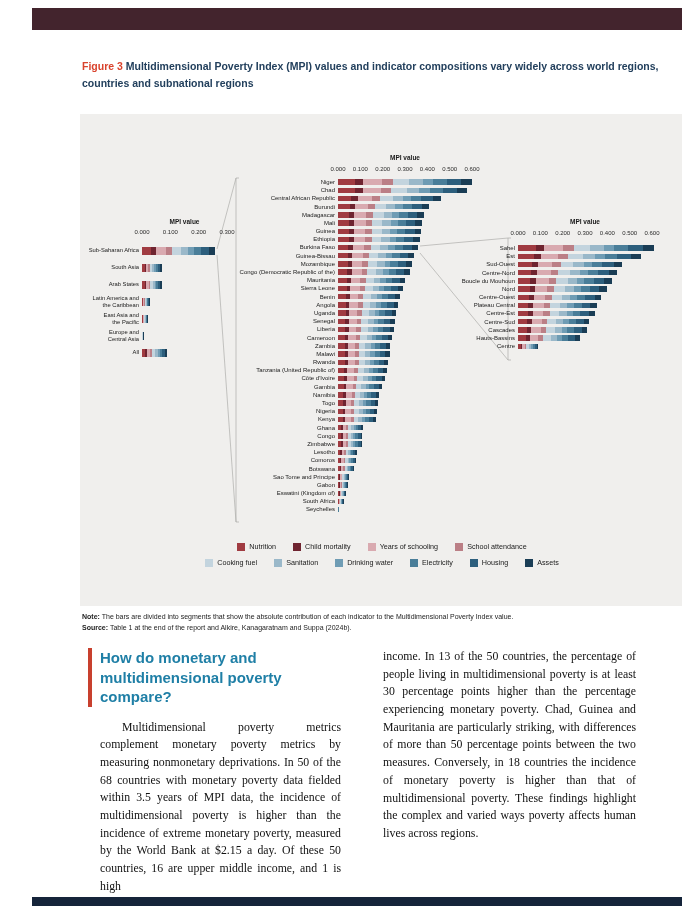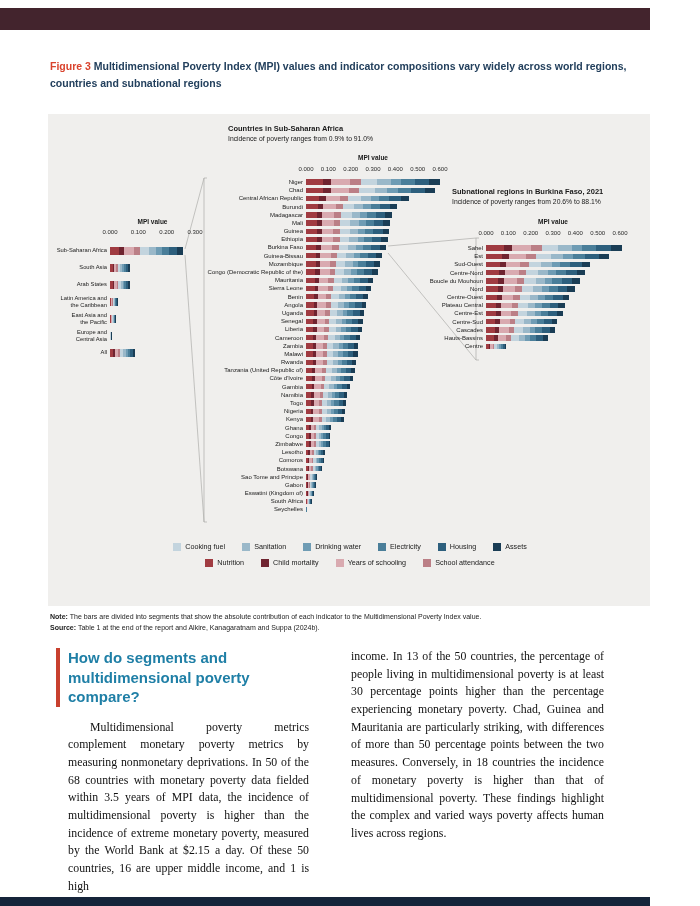--- a/index.html
+++ b/index.html
@@ -4,7 +4,7 @@
 <style>
   * { margin:0; padding:0; box-sizing:border-box; }
   html,body { width:700px; height:906px; background:#ffffff; font-family:"Liberation Sans",sans-serif; }
-  .page { position:relative; width:650px; height:906px; overflow:hidden; background:#fff; }
+  .page { position:relative; width:650px; height:906px; overflow:hidden; background:#fff;margin-left:32px; }
 
   .top-strip { position:absolute; top:8px; left:0; right:0; height:22px; background:#43242d; }
   .bottom-strip { position:absolute; bottom:0; left:0; right:0; height:9px; background:#15243a; }

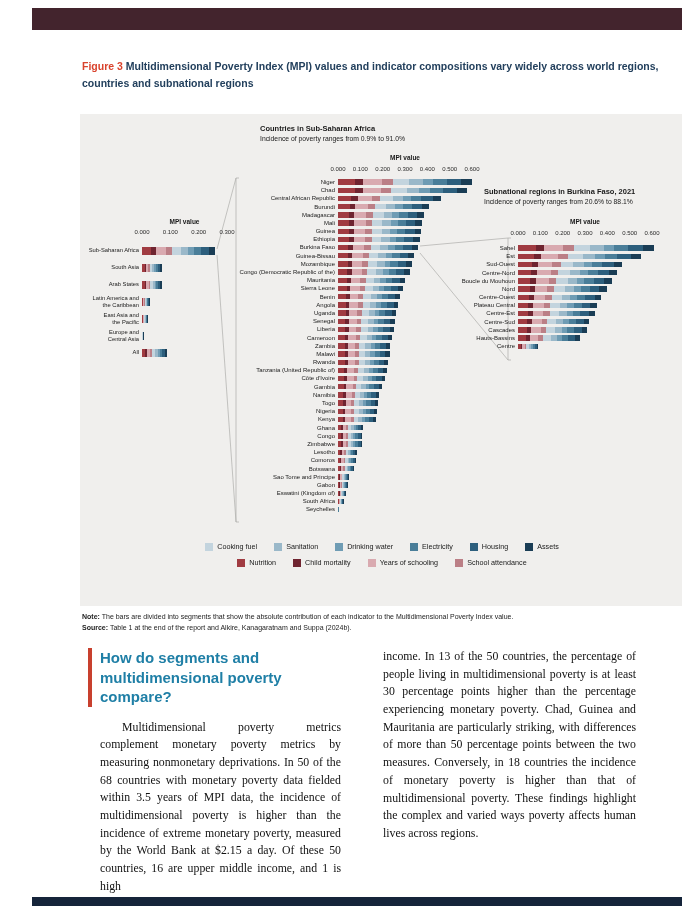--- a/index.html
+++ b/index.html
@@ -80,10 +80,6 @@
       <path d="M340,132 L428,124 M340,139 L428,246 M428,124 L428,246 M428,124 L431,124 M428,246 L431,246" fill="none" stroke="#adadab" stroke-width="0.7"></path>
     </svg>
 
-    <div class="m-title">
-      <div class="chart-title">Countries in Sub-Saharan Africa</div>
-      <div class="chart-subtitle">Incidence of poverty ranges from 0.9% to 91.0%</div>
-    </div>
     <div class="axis-label m-axislabel">MPI value</div>
     <div class="axis m-axis" id="ssa-axis">
         <span class="tick" style="left: 0px;">0.000</span>

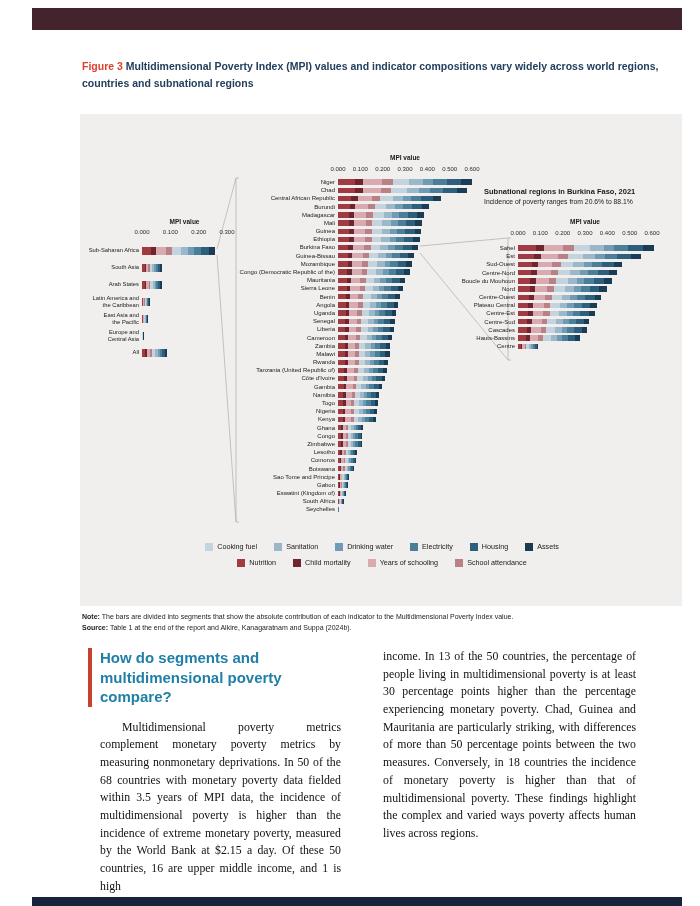--- a/index.html
+++ b/index.html
@@ -826,10 +826,6 @@
         </div>
       </div>
 
-    <div class="r-title">
-      <div class="chart-title">Subnational regions in Burkina Faso, 2021</div>
-      <div class="chart-subtitle">Incidence of poverty ranges from 20.6% to 88.1%</div>
-    </div>
     <div class="axis-label r-axislabel">MPI value</div>
     <div class="axis r-axis" id="bf-axis">
         <span class="tick" style="left: 0px;">0.000</span>

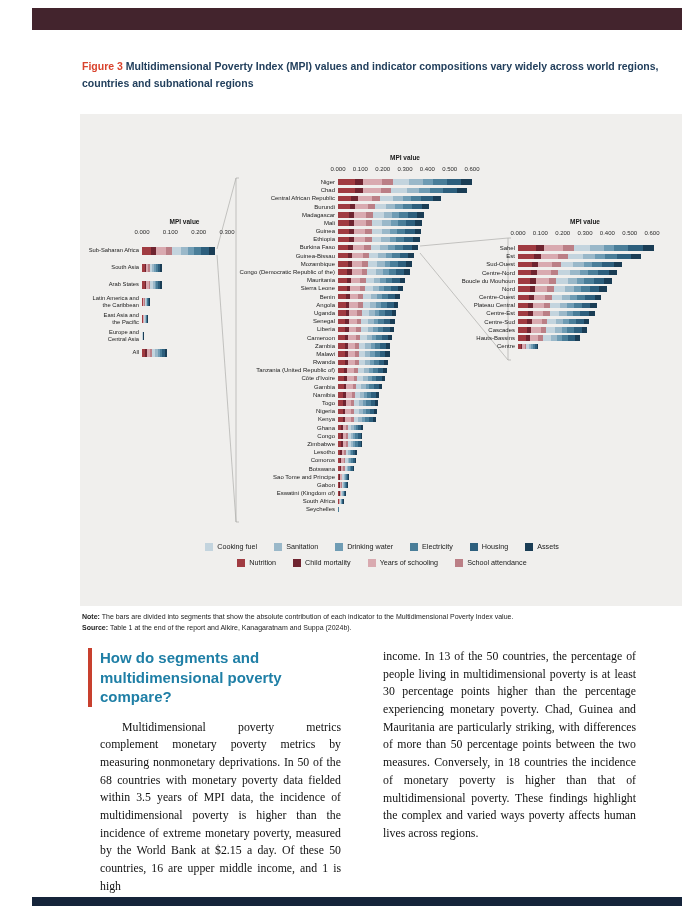--- a/index.html
+++ b/index.html
@@ -1035,6 +1035,24 @@
       </div>
 
     <div class="legend">
+      <div class="legend-row" id="legend-row1">
+          <div class="legend-item">
+            <span class="swatch" style="background: rgb(160, 59, 65);"></span>
+            <span class="legend-label">Nutrition</span>
+          </div>
+          <div class="legend-item">
+            <span class="swatch" style="background: rgb(111, 36, 48);"></span>
+            <span class="legend-label">Child mortality</span>
+          </div>
+          <div class="legend-item">
+            <span class="swatch" style="background: rgb(217, 170, 176);"></span>
+            <span class="legend-label">Years of schooling</span>
+          </div>
+          <div class="legend-item">
+            <span class="swatch" style="background: rgb(187, 127, 134);"></span>
+            <span class="legend-label">School attendance</span>
+          </div>
+        </div>
       <div class="legend-row" id="legend-row2">
           <div class="legend-item">
             <span class="swatch" style="background: rgb(195, 212, 222);"></span>
@@ -1059,24 +1077,6 @@
           <div class="legend-item">
             <span class="swatch" style="background: rgb(26, 61, 85);"></span>
             <span class="legend-label">Assets</span>
-          </div>
-        </div>
-      <div class="legend-row" id="legend-row1">
-          <div class="legend-item">
-            <span class="swatch" style="background: rgb(160, 59, 65);"></span>
-            <span class="legend-label">Nutrition</span>
-          </div>
-          <div class="legend-item">
-            <span class="swatch" style="background: rgb(111, 36, 48);"></span>
-            <span class="legend-label">Child mortality</span>
-          </div>
-          <div class="legend-item">
-            <span class="swatch" style="background: rgb(217, 170, 176);"></span>
-            <span class="legend-label">Years of schooling</span>
-          </div>
-          <div class="legend-item">
-            <span class="swatch" style="background: rgb(187, 127, 134);"></span>
-            <span class="legend-label">School attendance</span>
           </div>
         </div>
     </div>

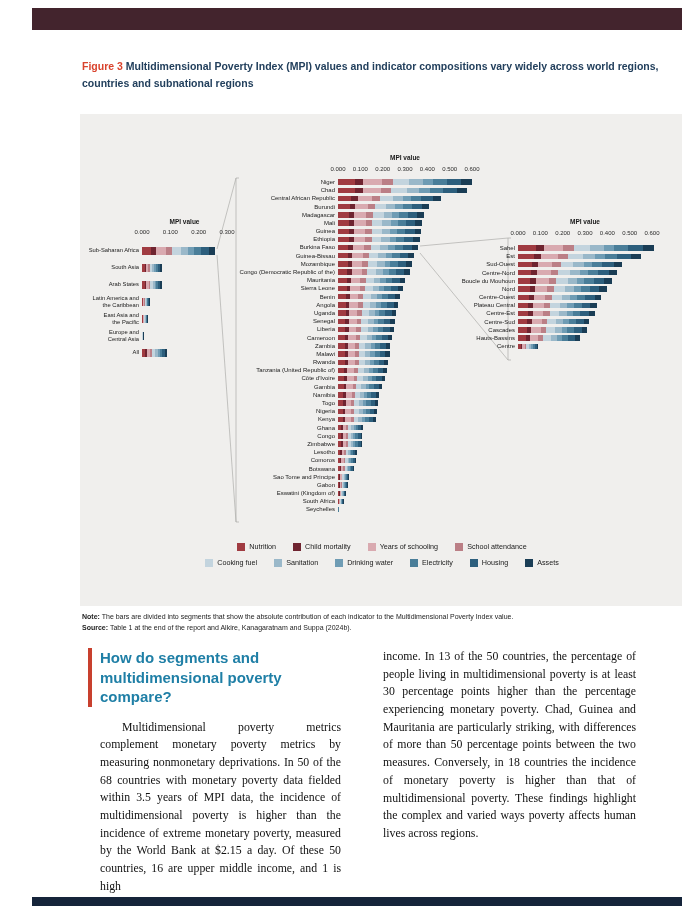--- a/index.html
+++ b/index.html
@@ -1095,7 +1095,7 @@
 
   <div class="section">
     <div class="cell cell-left">
-      <div class="heading">How do segments and
+      <div class="heading">How do monetary and
 multidimensional poverty compare?</div>
       <p class="body-text">Multidimensional poverty metrics complement monetary poverty metrics by measuring nonmonetary deprivations. In 50 of the 68 countries with monetary poverty data fielded within 3.5 years of MPI data, the incidence of multidimensional poverty is higher than the incidence of extreme monetary poverty, measured by the World Bank at $2.15 a day. Of these 50 countries, 16 are upper middle income, and 1 is high</p>
     </div>

